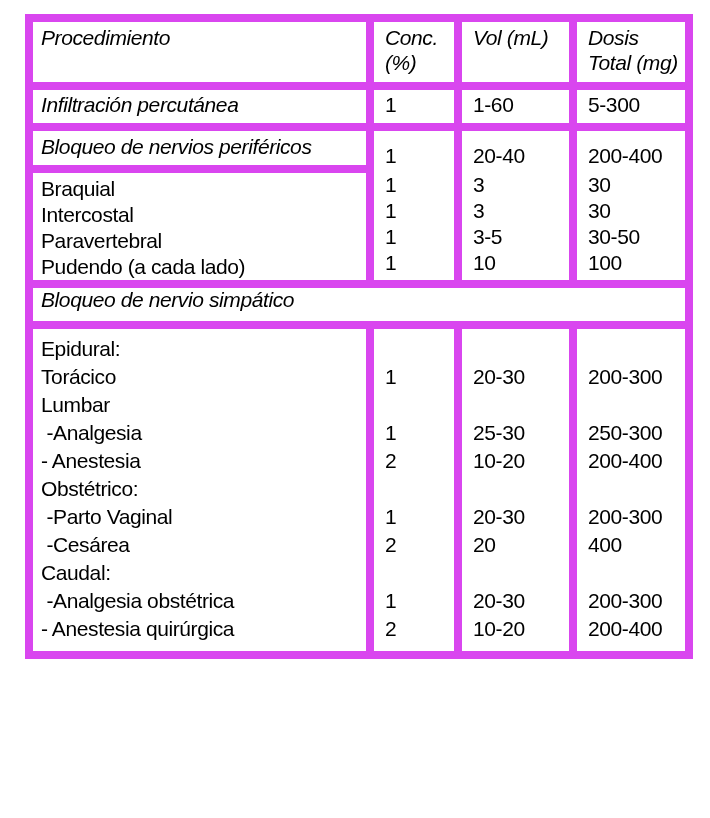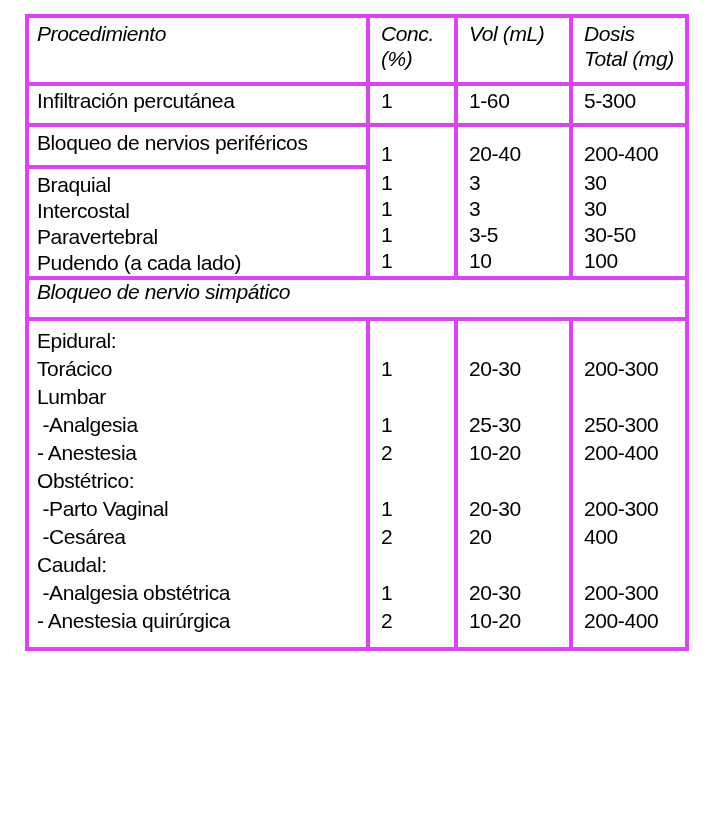--- a/index.html
+++ b/index.html
@@ -27,7 +27,7 @@
   col.c-dosis { width: 116px; }
 
   th, td {
-    border: 4px solid #d946ef;
+    border: 8px solid #d946ef;
     padding: 0;
     vertical-align: top;
     text-align: left;

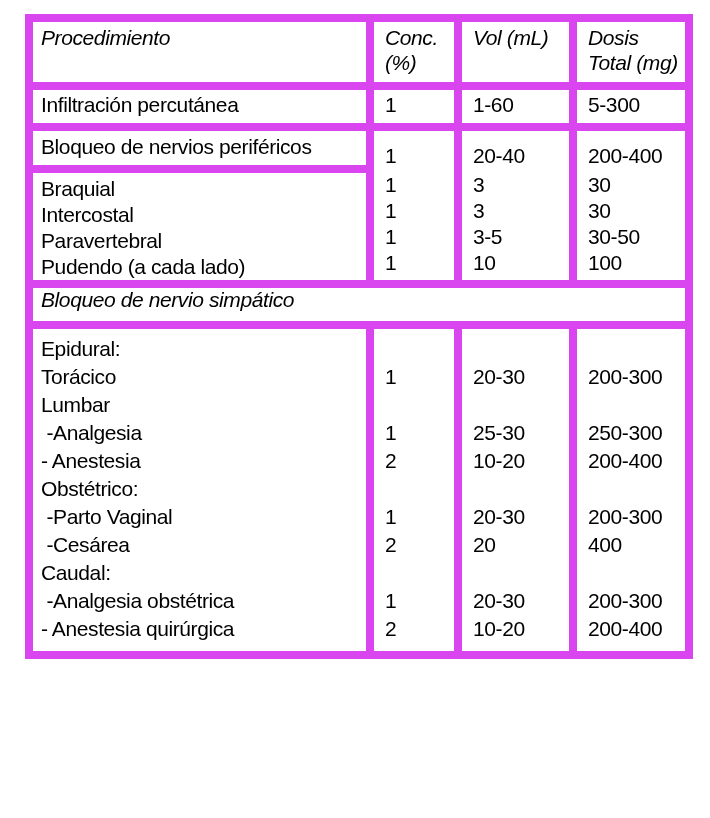--- a/index.html
+++ b/index.html
@@ -35,7 +35,7 @@
   }
   .proc { padding-left: 8px; }
   .val  { padding-left: 11px; }
-  .italic { }
+  .italic { font-style: italic; }
 
   .r-header th {
     height: 68px;

